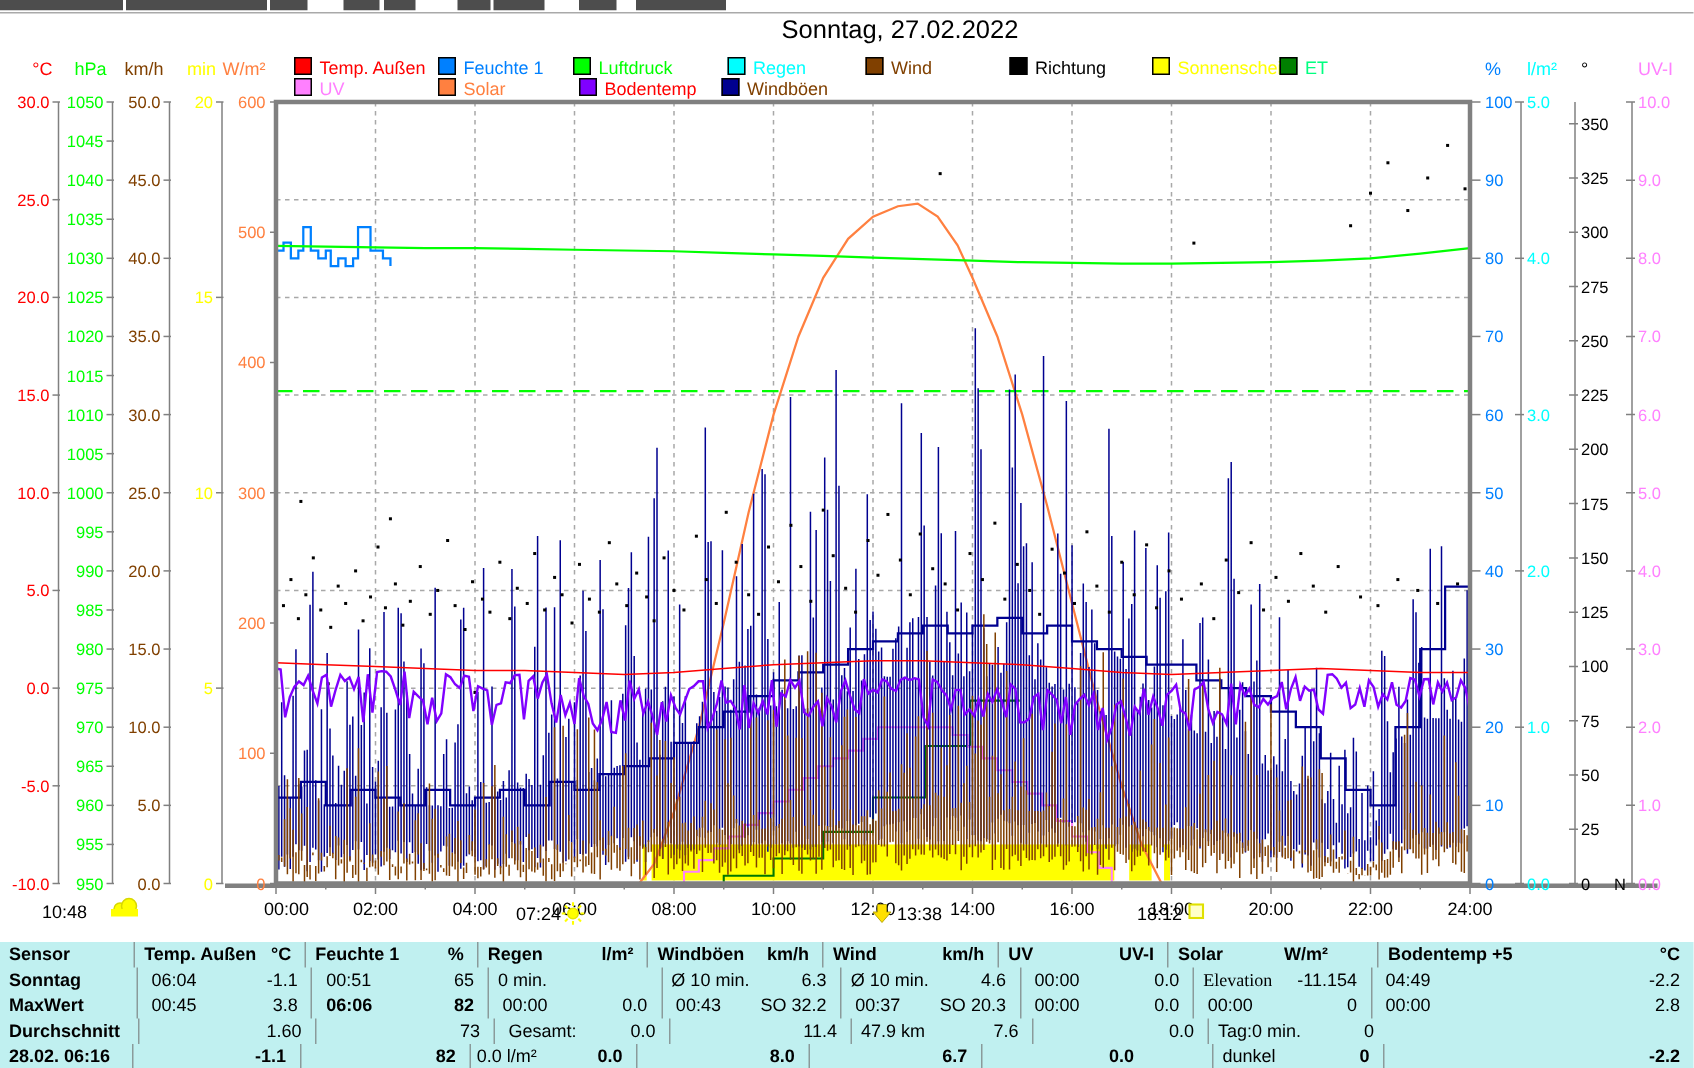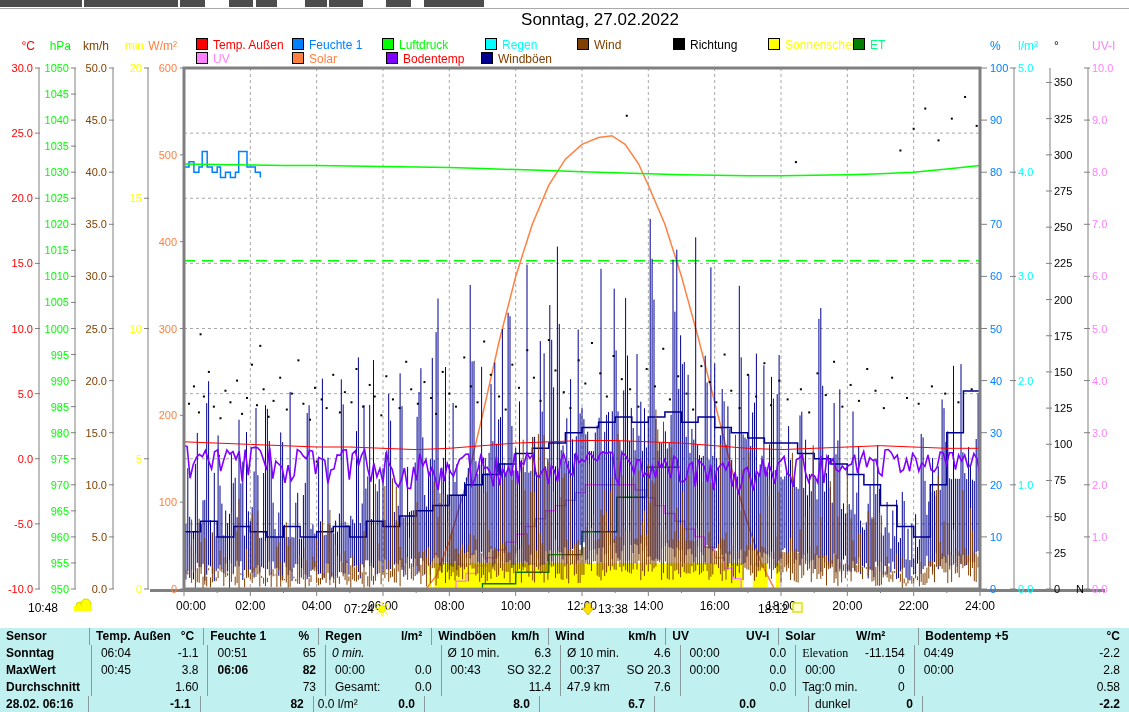--- a/index.html
+++ b/index.html
@@ -587,7 +587,7 @@
         <span class="tr">65</span>
       </div>
       <div class="tcell sep" style="width: 116px;">
-        <span class="tl" style="left: 6px; font-style: italic;">0 min.</span>
+        <span class="tl" style="left: 6px;">0 min.</span>
         <span class="tr"></span>
       </div>
       <div class="tcell sep" style="width: 120px;">

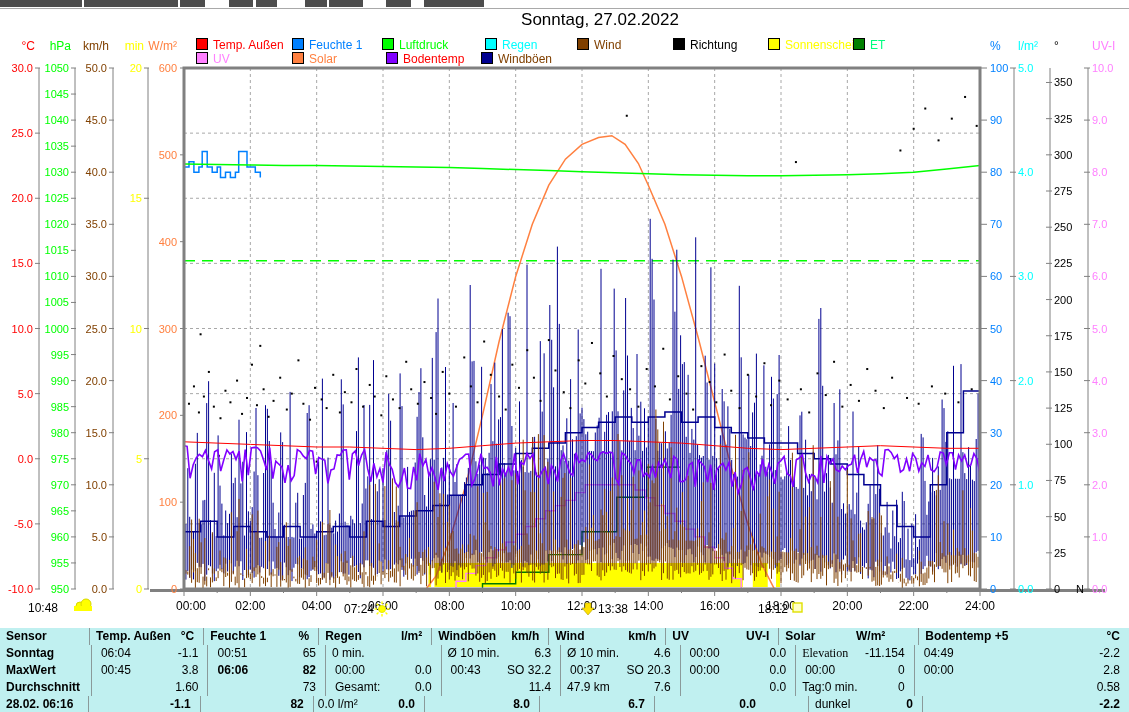--- a/index.html
+++ b/index.html
@@ -676,10 +676,6 @@
         <span class="tl" style="left: 6px;">Tag:0 min.</span>
         <span class="tr">0</span>
       </div>
-      <div class="tcell sep" style="width: 217px;">
-        <span class="tl"></span>
-        <span class="tr">0.58</span>
-      </div>
     </div>
     <div class="trow" style="top: 68px; height: 16px; line-height: 16px;">
       <div class="tcell tc0" style="width: 86px;">28.02. 06:16</div>

